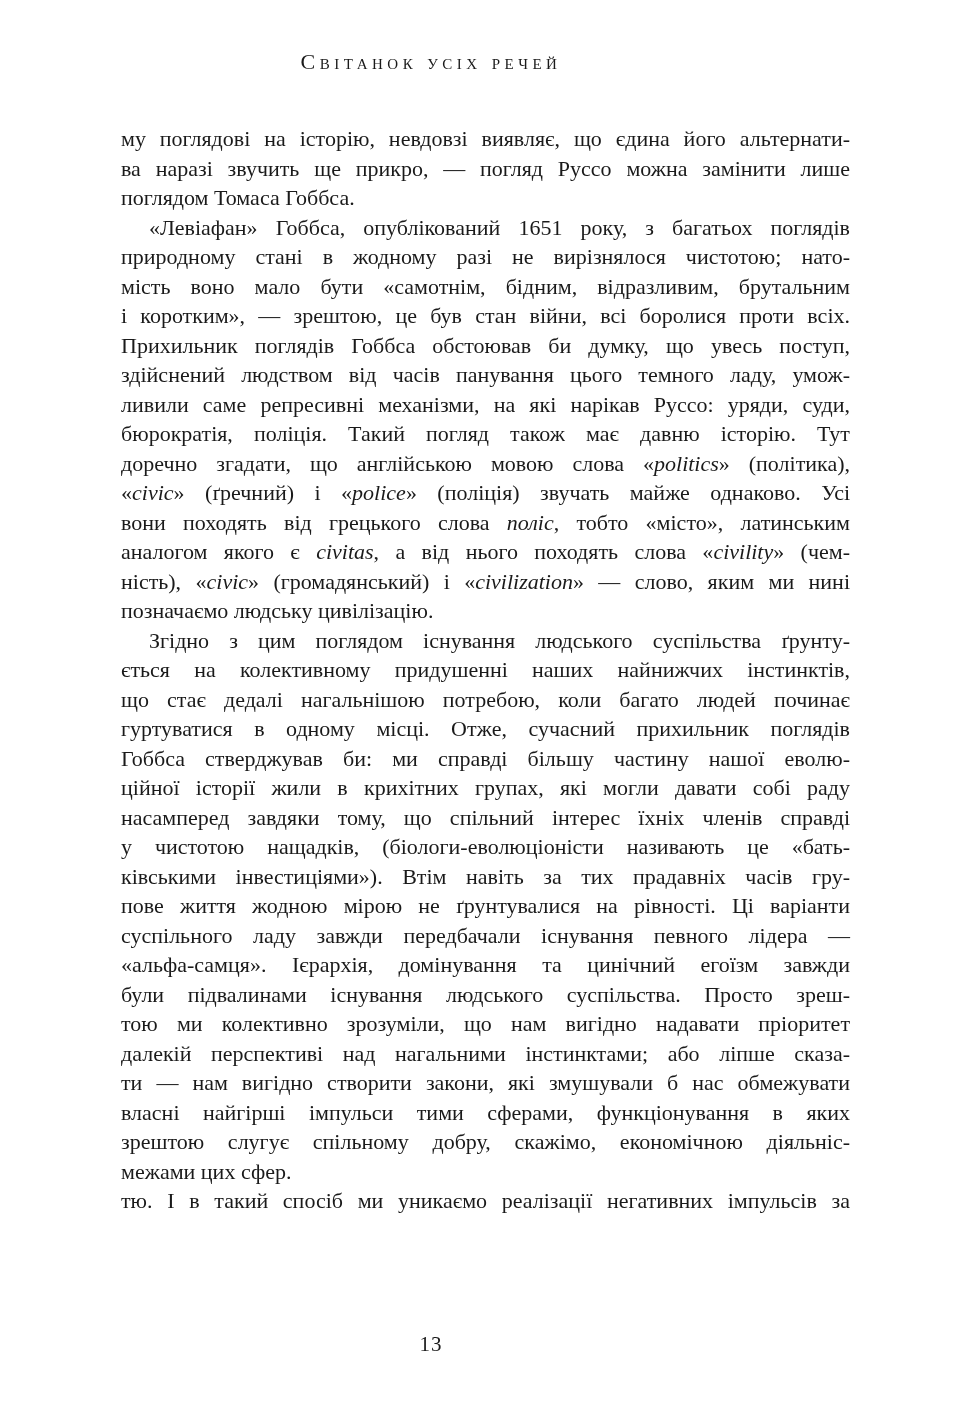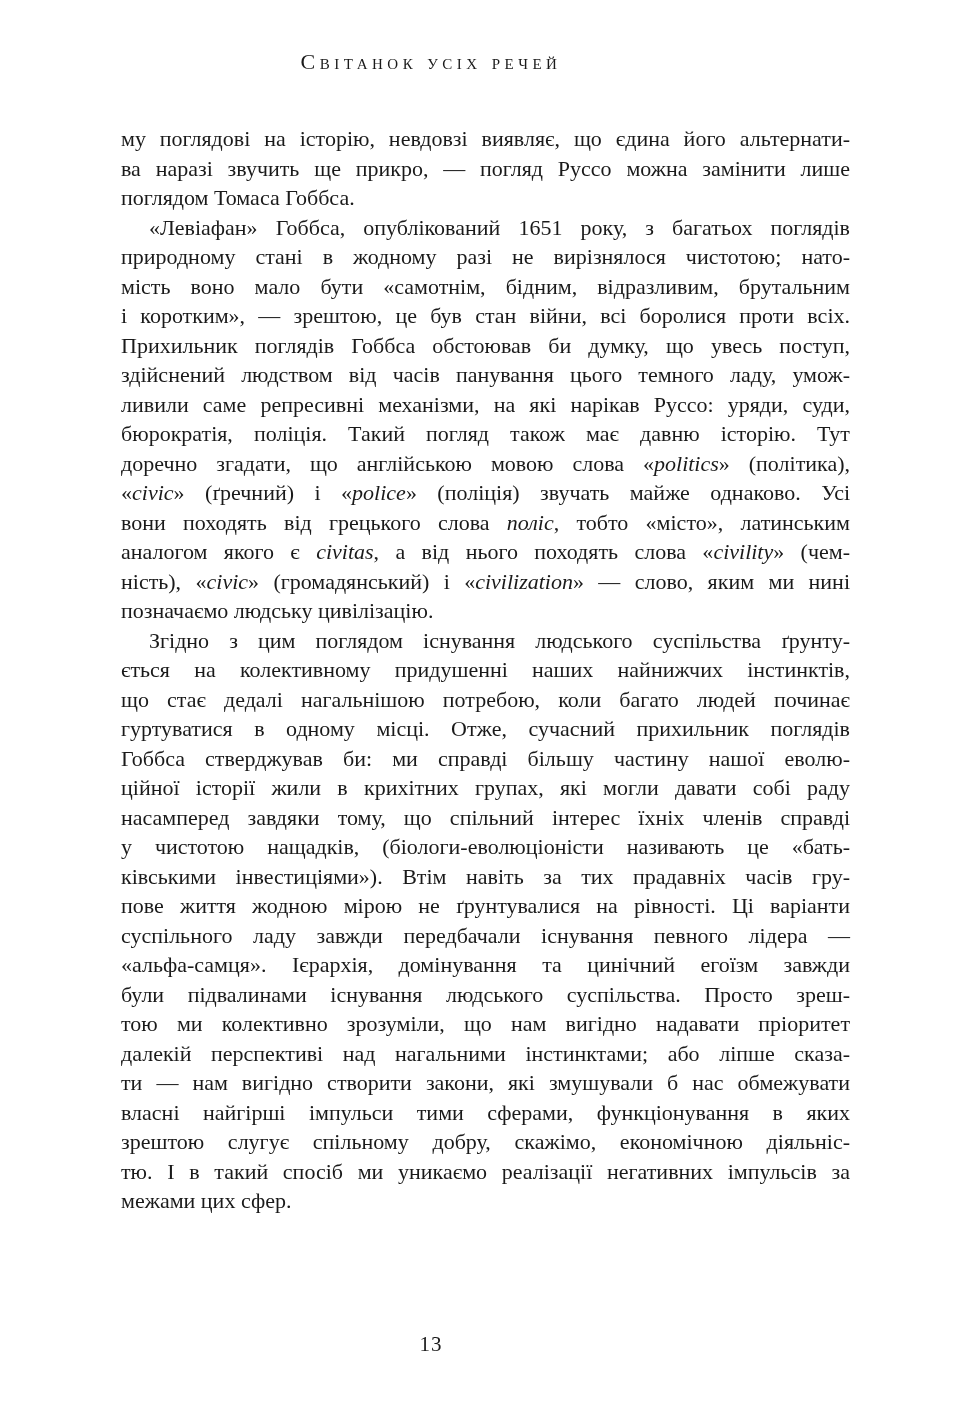--- a/index.html
+++ b/index.html
@@ -100,8 +100,8 @@
         <div class="line"><span>ти — нам вигідно створити закони, які змушували б нас обмежувати</span></div>
         <div class="line"><span>власні найгірші імпульси тими сферами, функціонування в яких</span></div>
         <div class="line"><span>зрештою слугує спільному добру, скажімо, економічною діяльніс-</span></div>
+        <div class="line last"><span>межами цих сфер.</span></div>
         <div class="line"><span>тю. І в такий спосіб ми уникаємо реалізації негативних імпульсів за</span></div>
-        <div class="line last"><span>межами цих сфер.</span></div>
       </div>
     </div>
 

